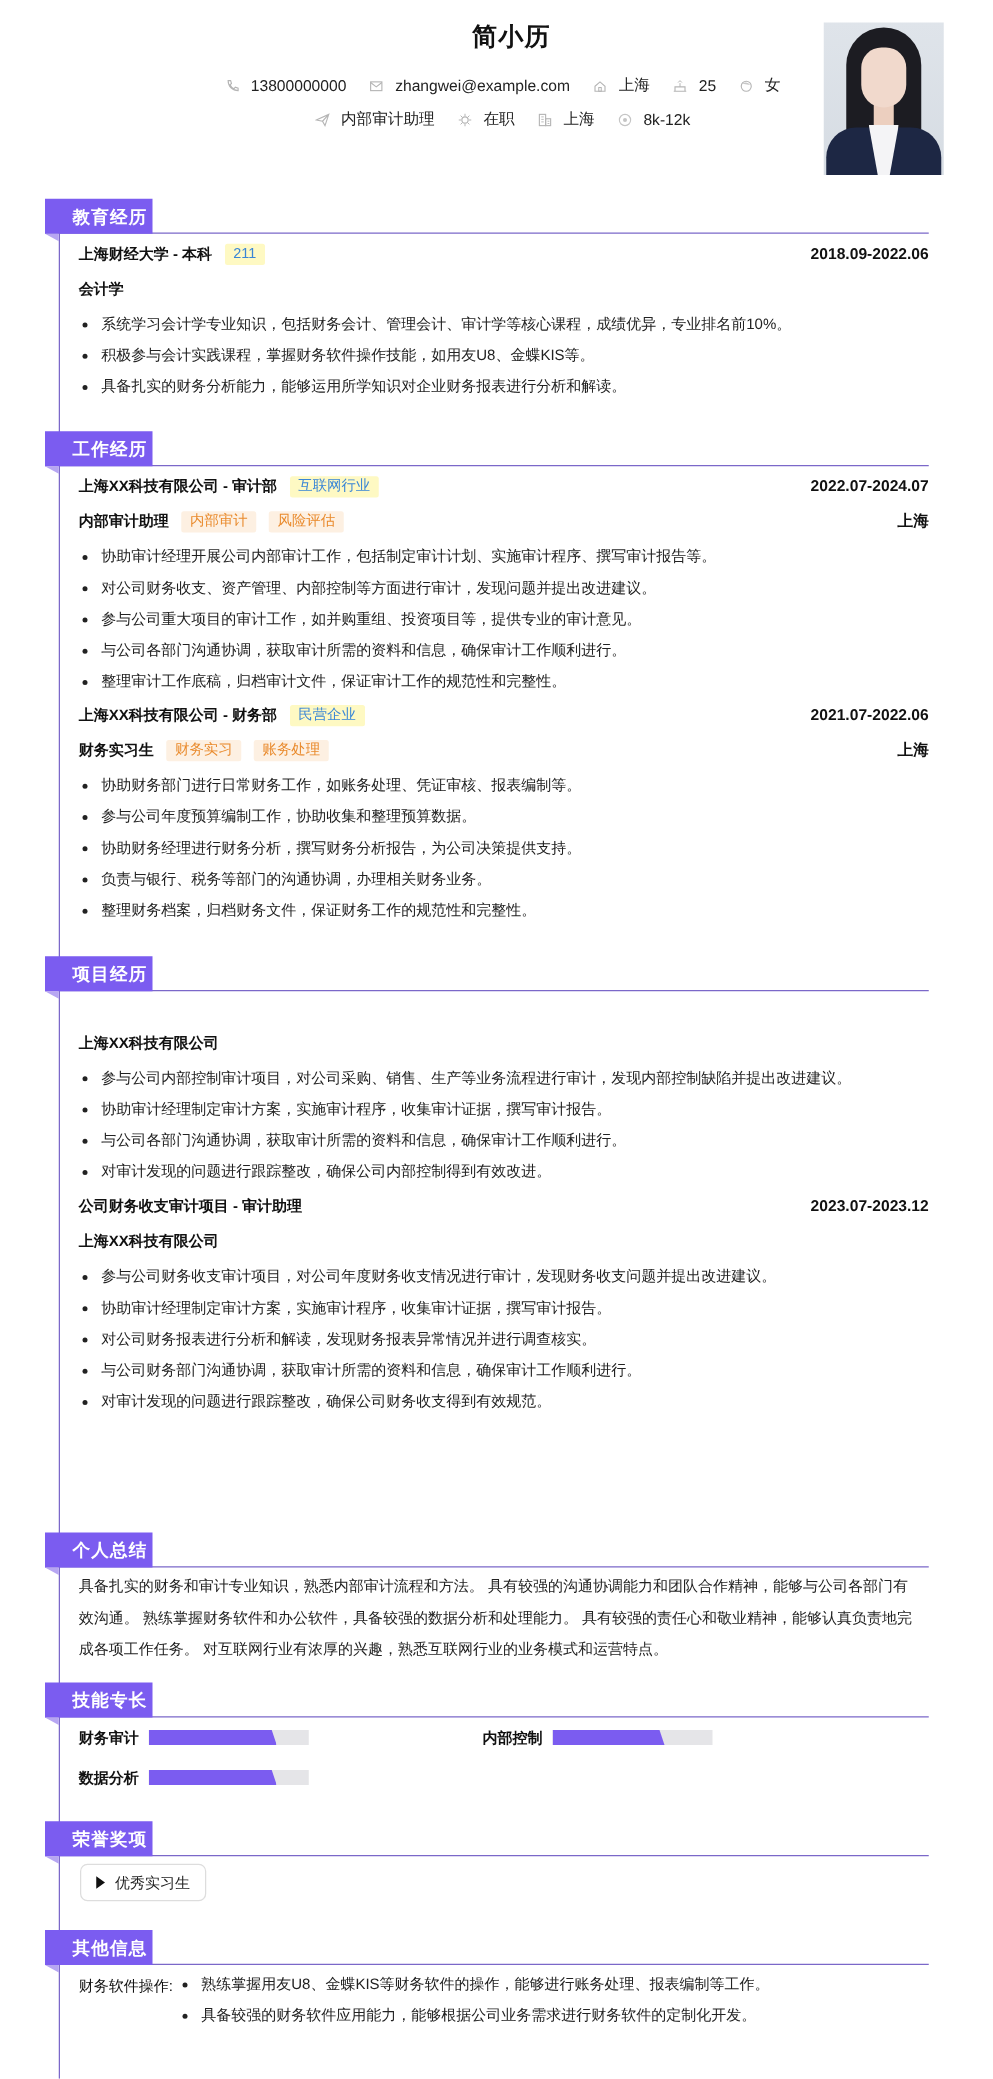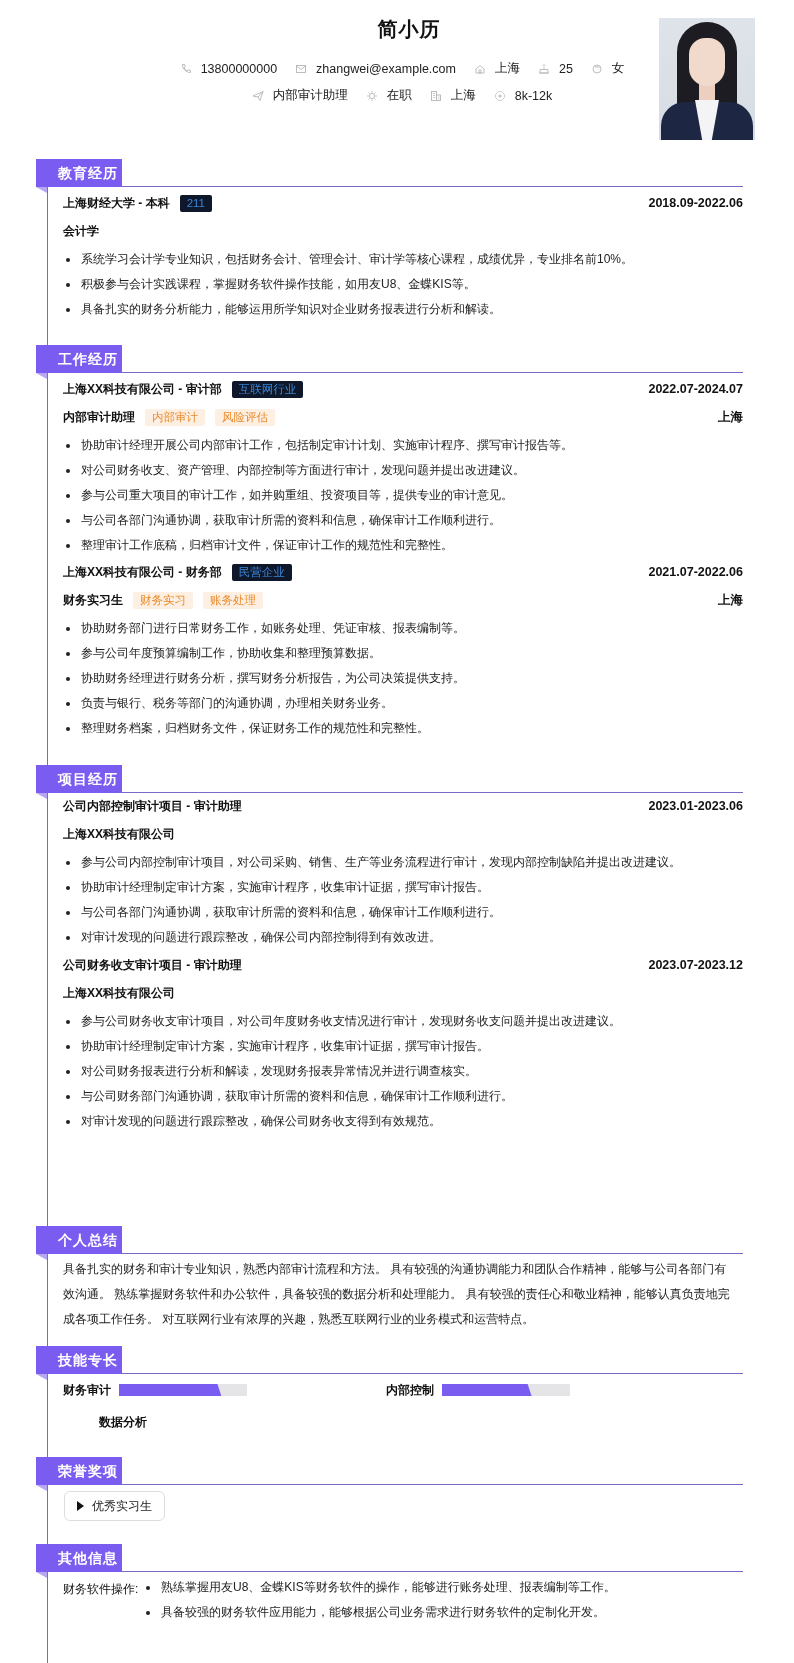--- a/index.html
+++ b/index.html
@@ -49,7 +49,7 @@
   .bold { font-weight: bold; font-size: 12px; color: #111; }
   .date { font-weight: bold; font-size: 12.5px; color: #111; }
   .tag { display: inline-block; font-size: 11.5px; padding: 1px 7px; margin-left: 10px; border-radius: 2px; line-height: 15px; }
-  .tag.blue { background: #0f172a; color: #3a86d6; }
+  .tag.blue { background: #fef9c3; color: #3a86d6; }
   .tag.orange { background: #fdf0e2; color: #e98a2c; }
 
   .bullets { position: absolute; left: 27px; right: 0; list-style: none; }

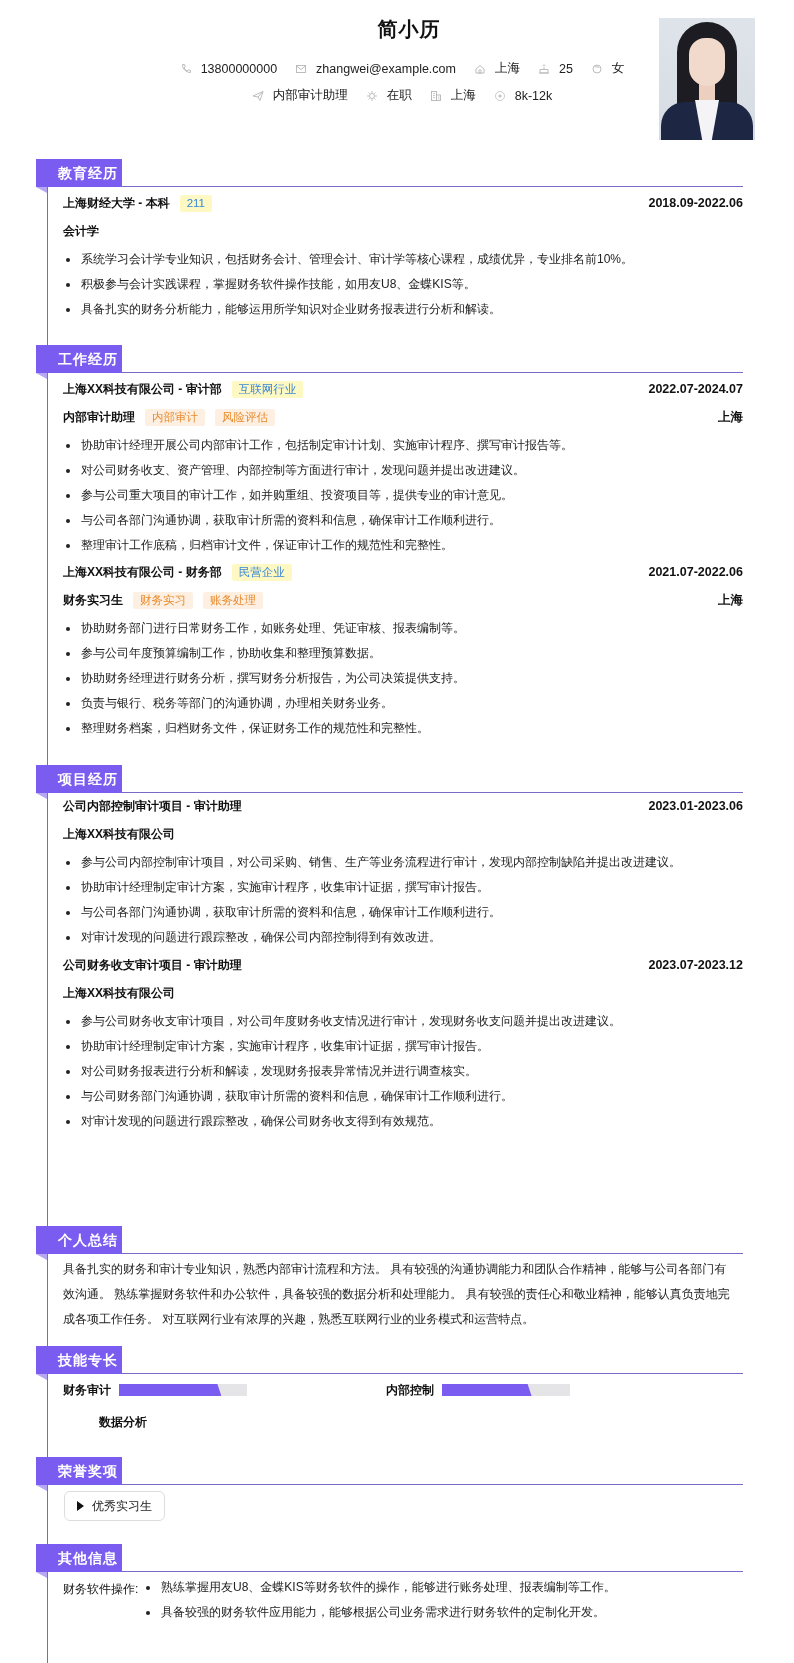--- a/index.html
+++ b/index.html
@@ -256,10 +256,6 @@
     <div class="sec-fold"></div>
   </div>
 
-  <div class="row" style="top:31px;">
-    <span class="bold">公司内部控制审计项目 - 审计助理</span>
-    <span class="date">2023.01-2023.06</span>
-  </div>
   <div class="row" style="top:59px;">
     <span class="bold">上海XX科技有限公司</span>
   </div>

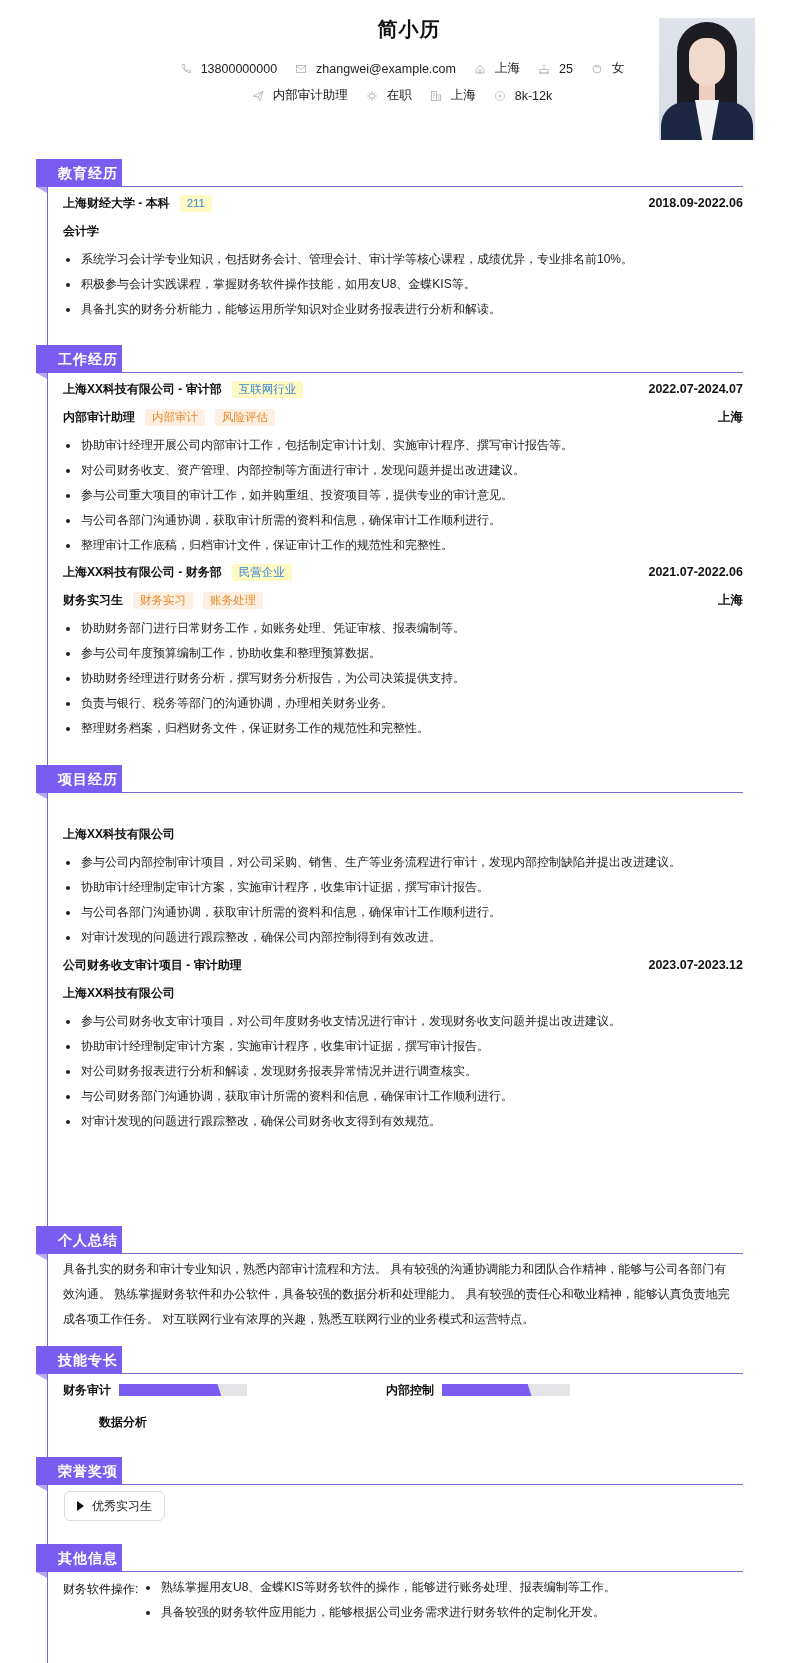--- a/index.html
+++ b/index.html
@@ -313,7 +313,7 @@
         <div class="fill" id="fill1" style="width: 70%;"></div>
       </div>
   </div>
-  <div class="skill" style="left:27px; top:68px;flex-direction:column;">
+  <div class="skill" style="left:27px; top:68px;">
     <span class="label">数据分析</span>
     <div class="bar">
         <div class="fill" id="fill2" style="width: 80%;"></div>

